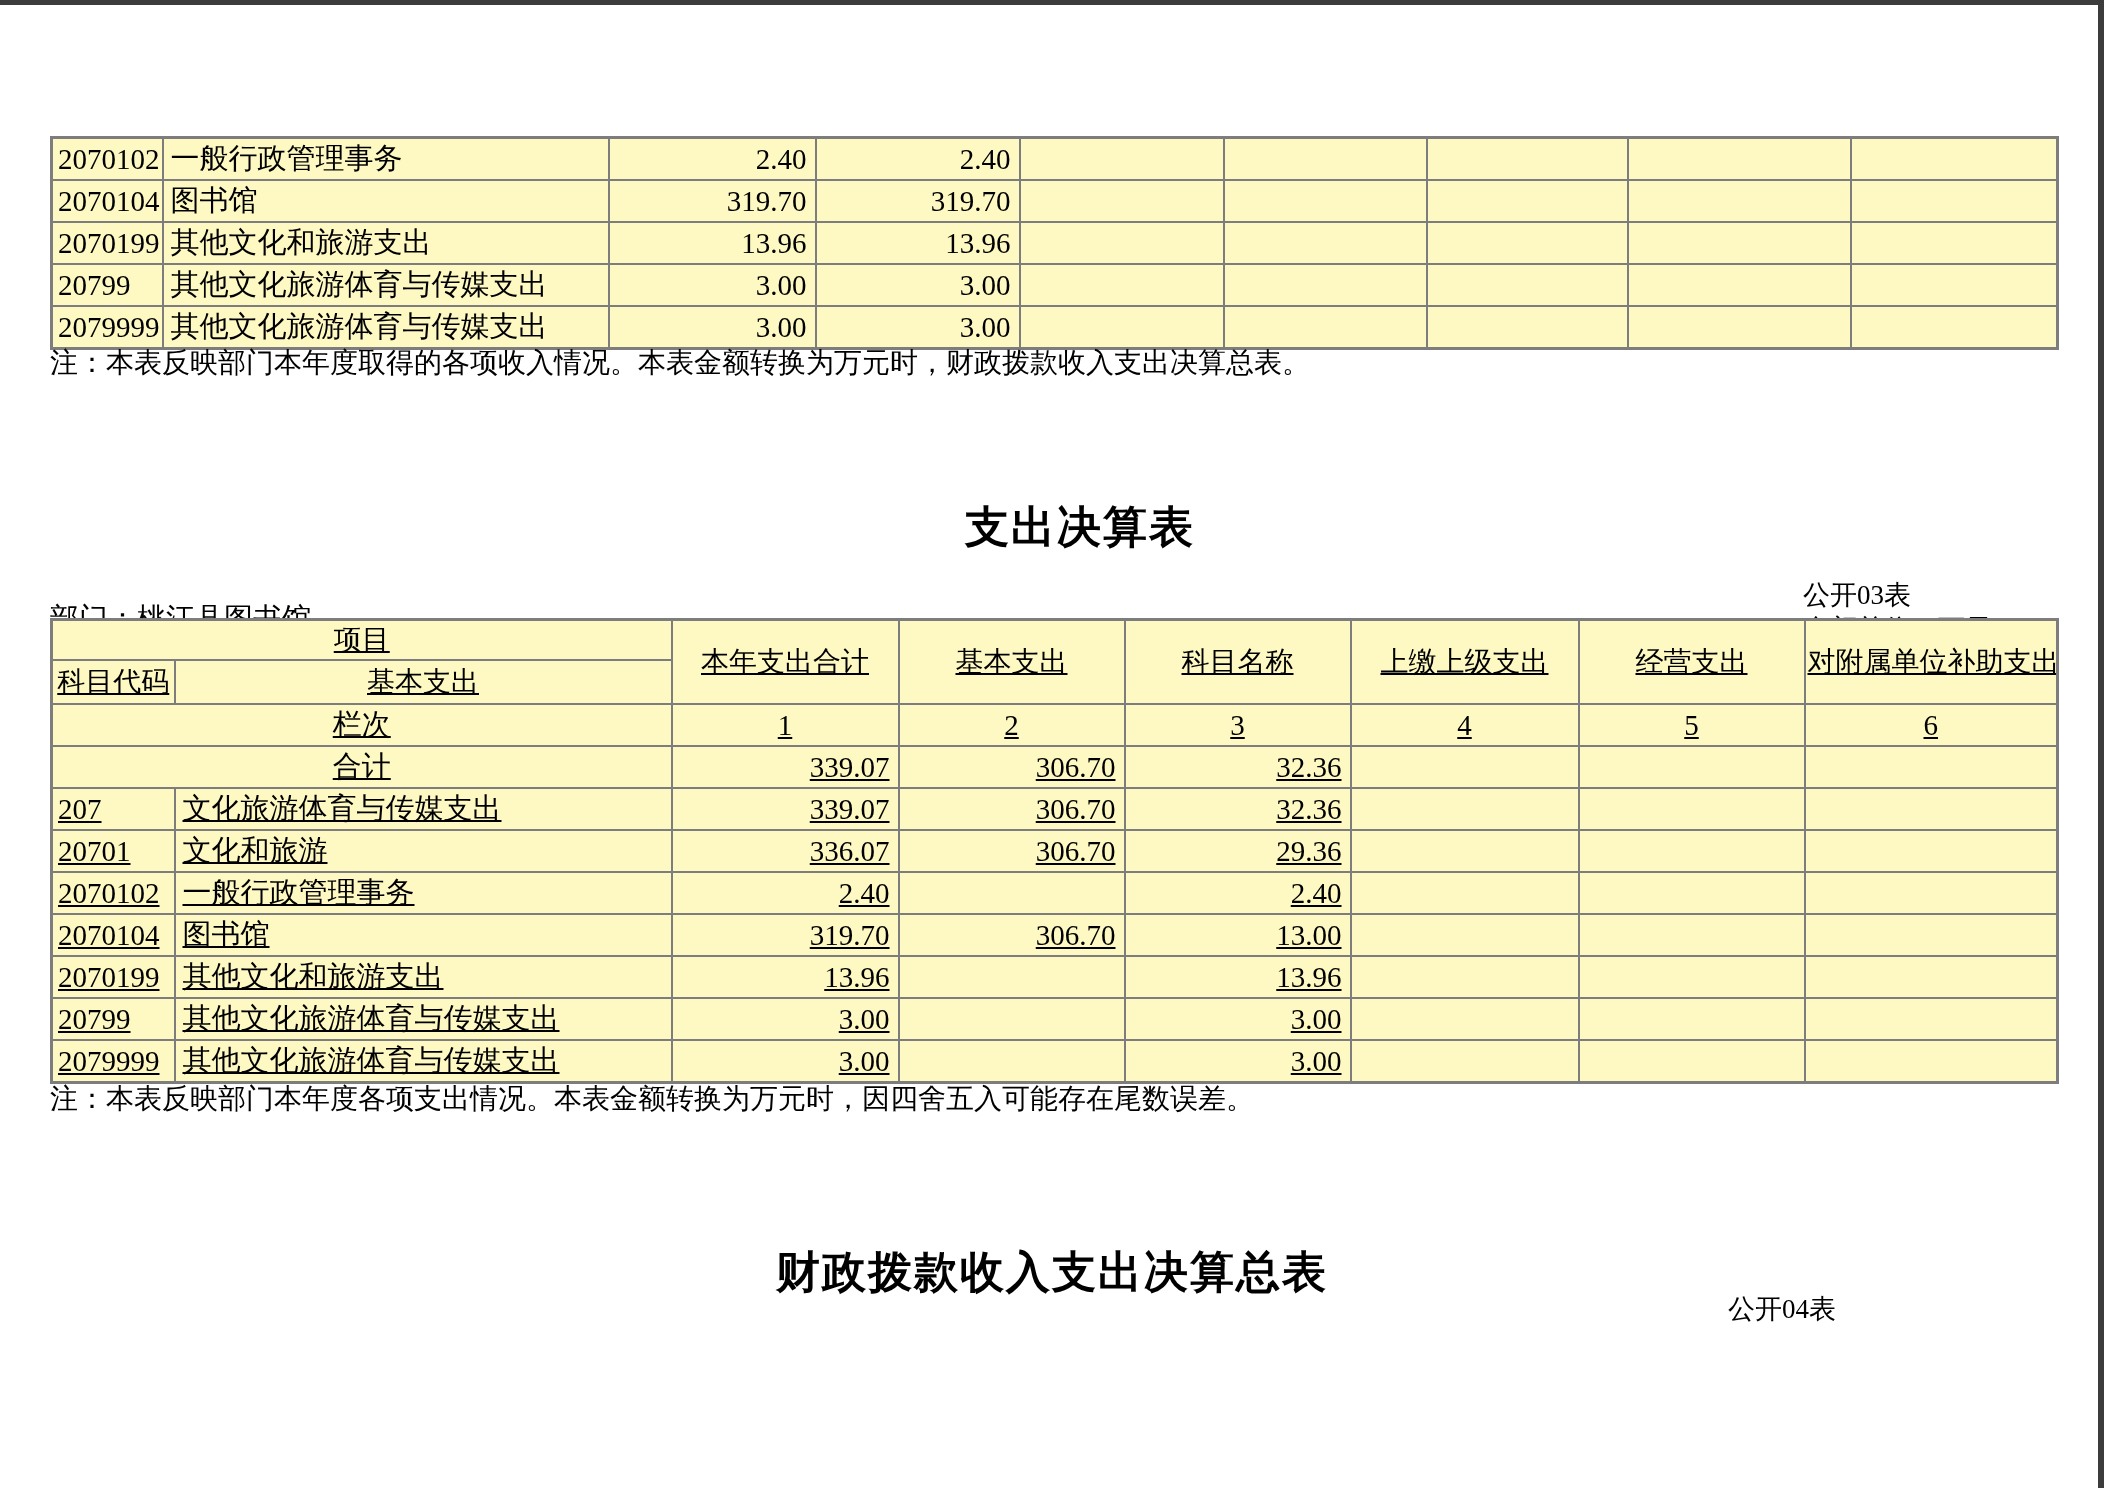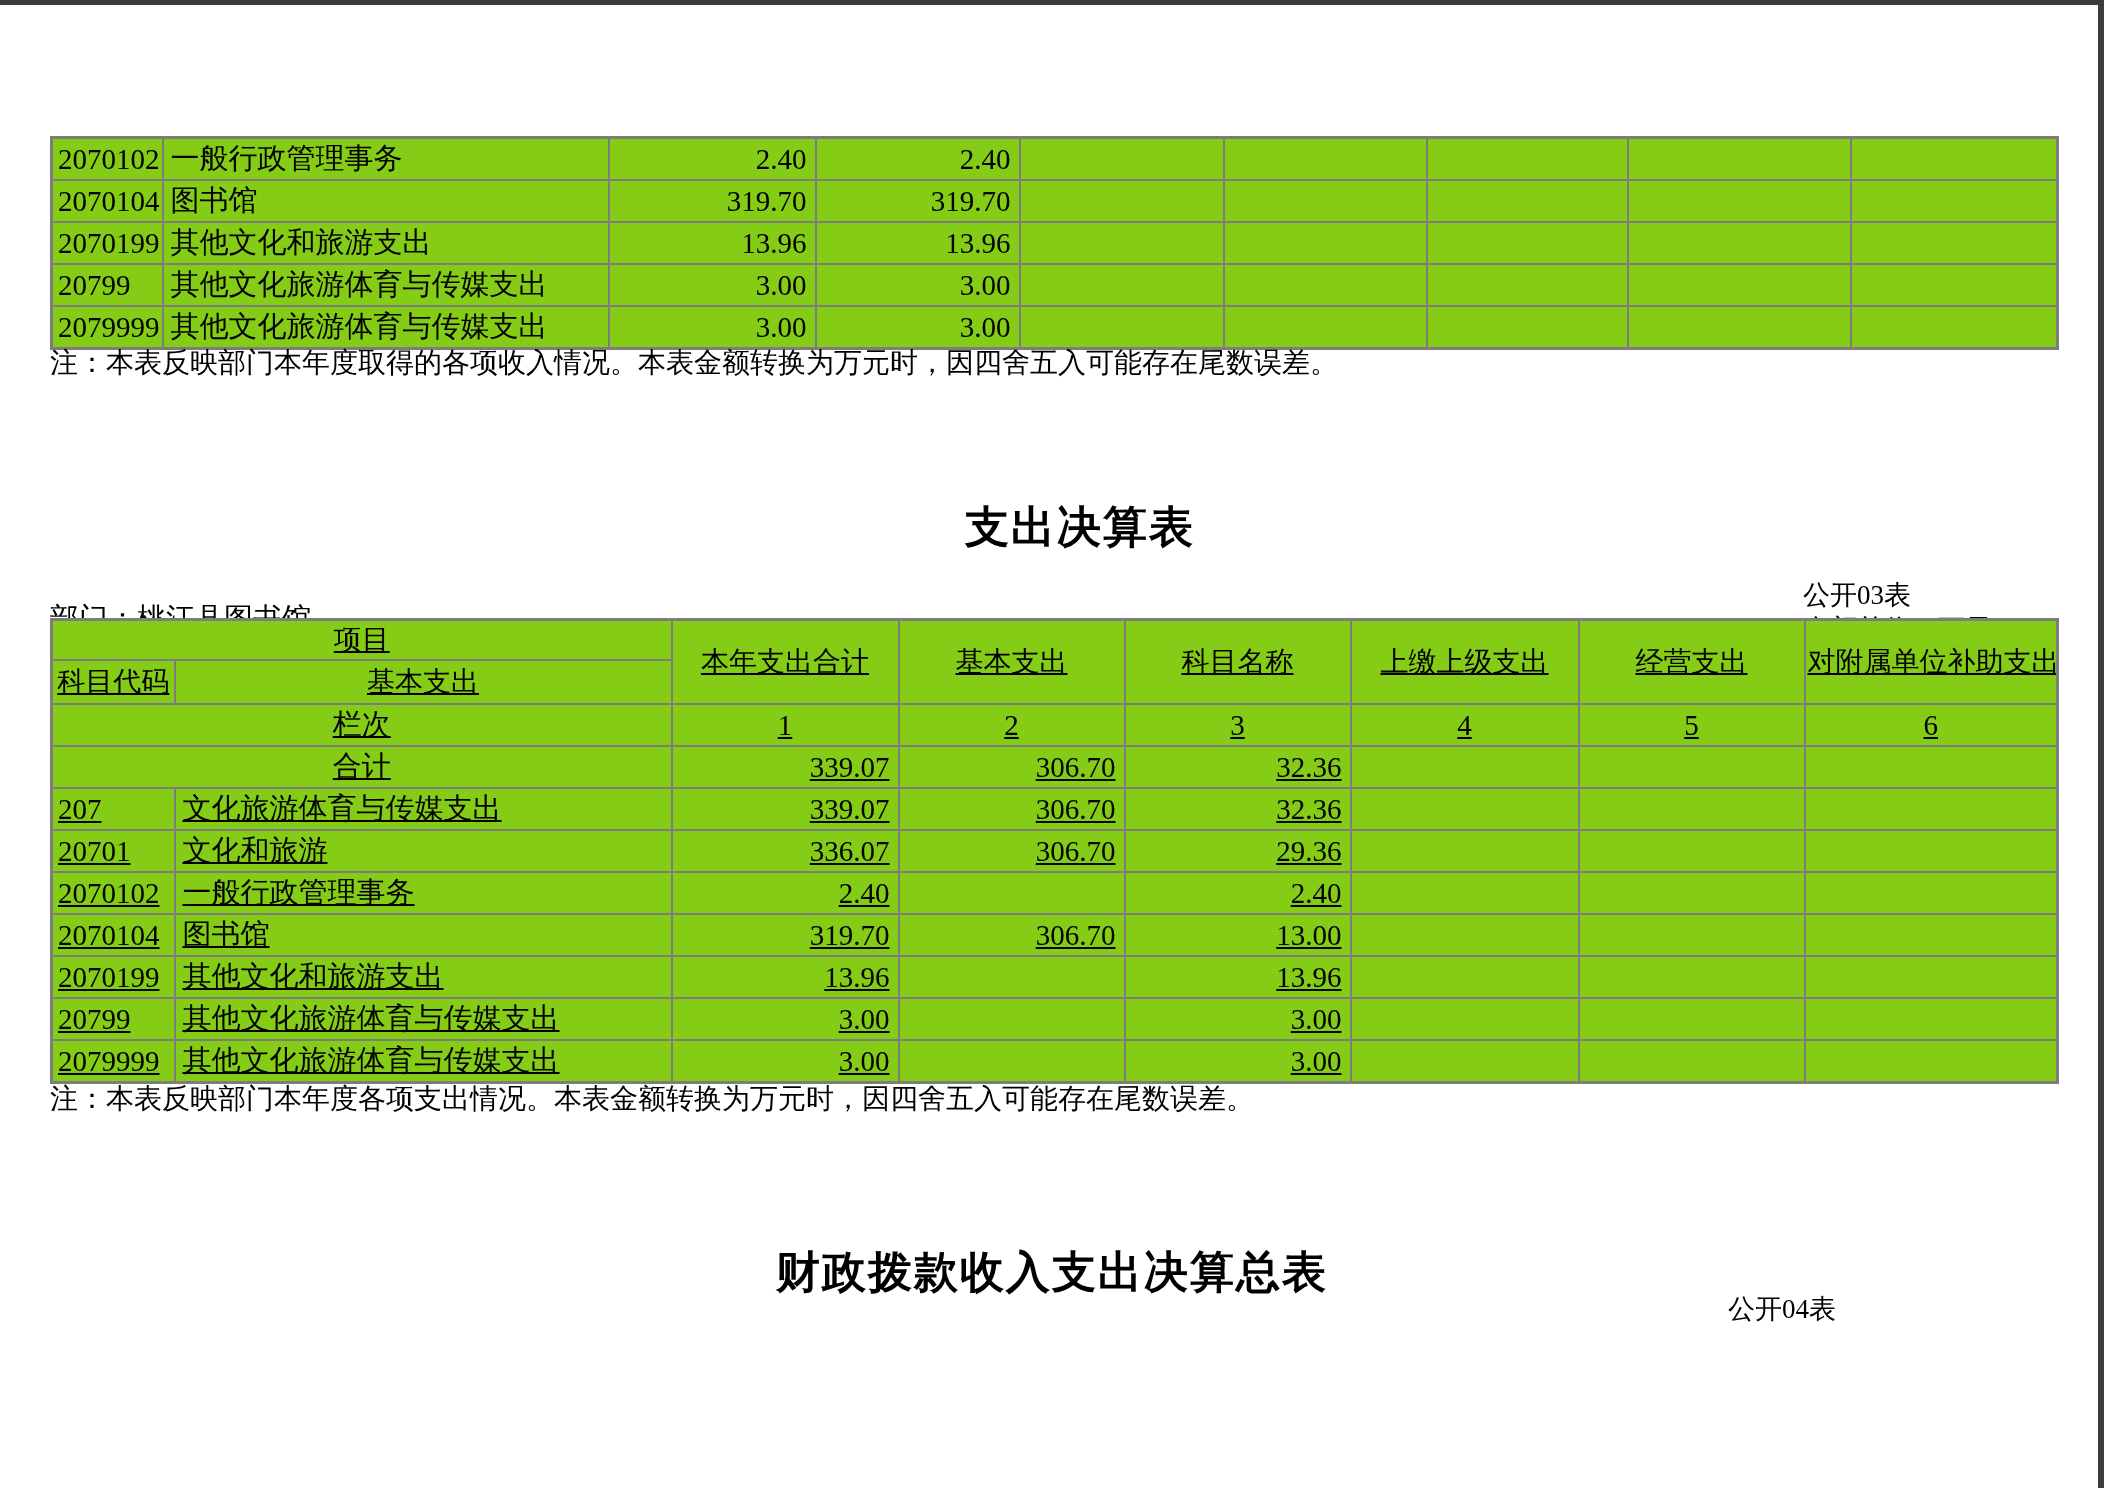--- a/index.html
+++ b/index.html
@@ -10,7 +10,7 @@
   .edge-top{position:absolute;left:0;top:0;width:2104px;height:5px;background:#3c3c3c;}
   .edge-right{position:absolute;right:0;top:0;width:6px;height:1488px;background:#3c3c3c;}
 
-  table{border-collapse:collapse;table-layout:fixed;background:#84cc16;}
+  table{border-collapse:collapse;table-layout:fixed;background:#fef9c3;}
   .doc-table{border:3px solid #7d7d7d;}
   .doc-table td,.doc-table th{
     border:2px solid #7d7d7d;font-size:29px;font-weight:normal;

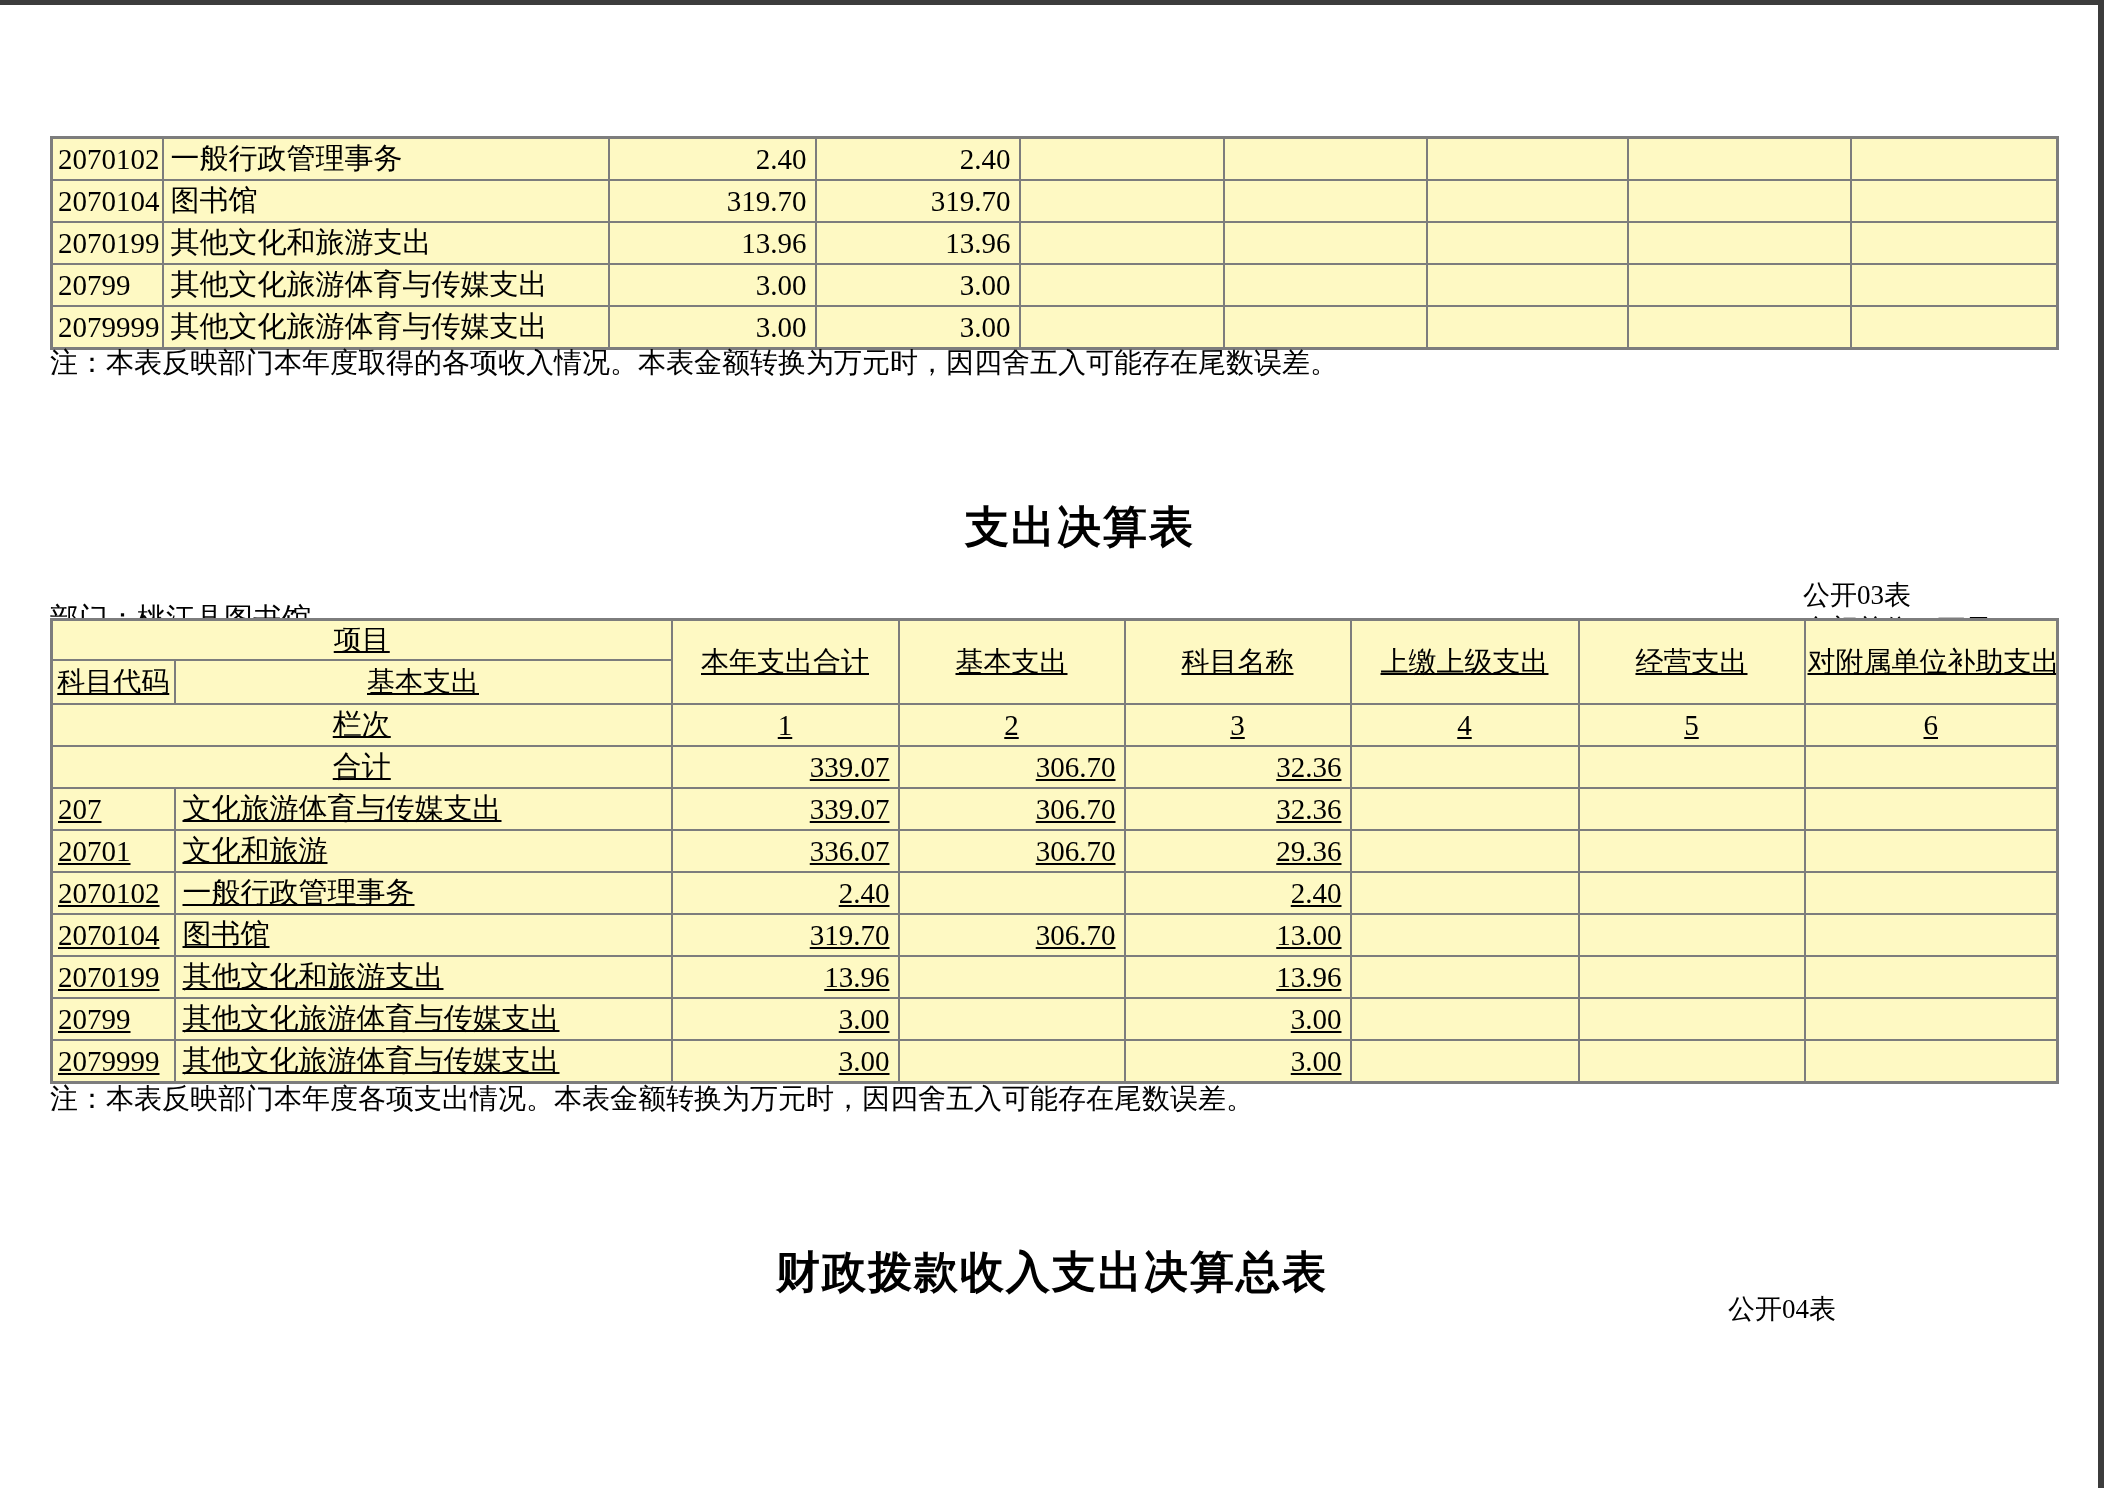--- a/index.html
+++ b/index.html
@@ -109,7 +109,7 @@
     </tbody>
 </table>
 
-<div class="abs note" style="left:50px;top:344px;">注：本表反映部门本年度取得的各项收入情况。本表金额转换为万元时，因四舍五入可能存在尾数误差。</div>
+<div class="abs note" style="left:50px;top:344px;">注：本表反映部门本年度取得的各项收入情况。本表金额转换为万元时，财政拨款收入支出决算总表。</div>
 
 <div class="abs page-title" style="left:0;top:498px;padding-left:28px;">支出决算表</div>
 

